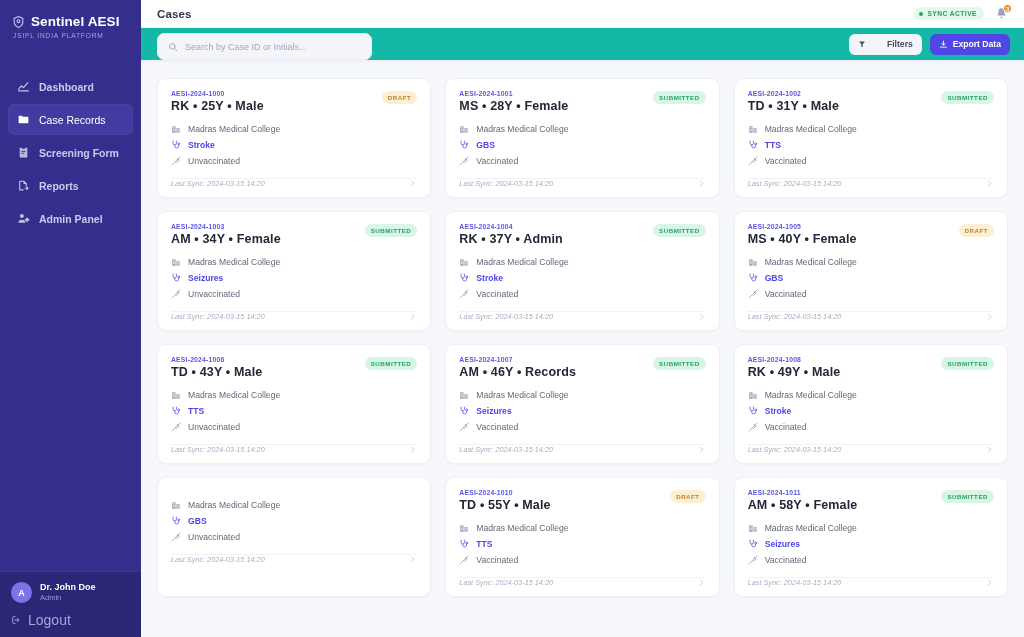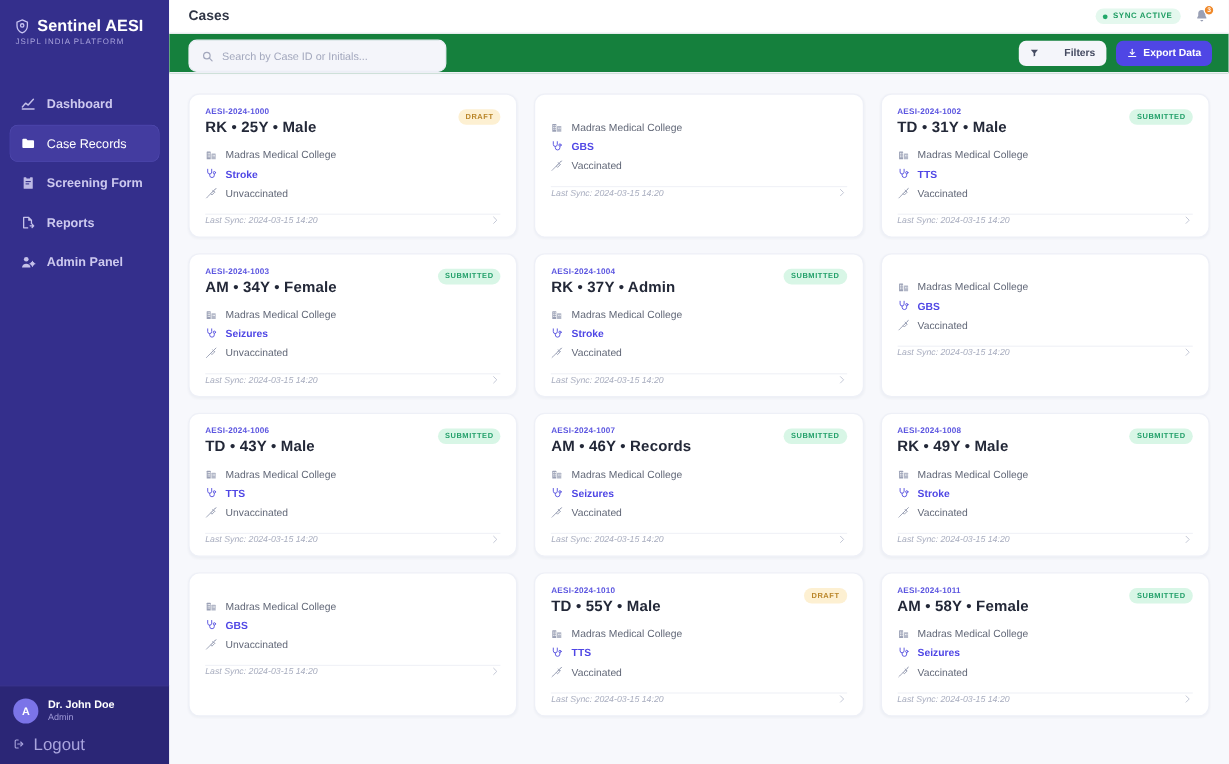--- a/index.html
+++ b/index.html
@@ -94,7 +94,7 @@
   }
 
   .toolbar {
-    height: 33px; background: #15803d;
+    height: 33px; background: #14b8a6;
     display: flex; align-items: center; justify-content: space-between;
     padding: 0 14px 0 16px;
     border-bottom: 1px solid #eef0f6;

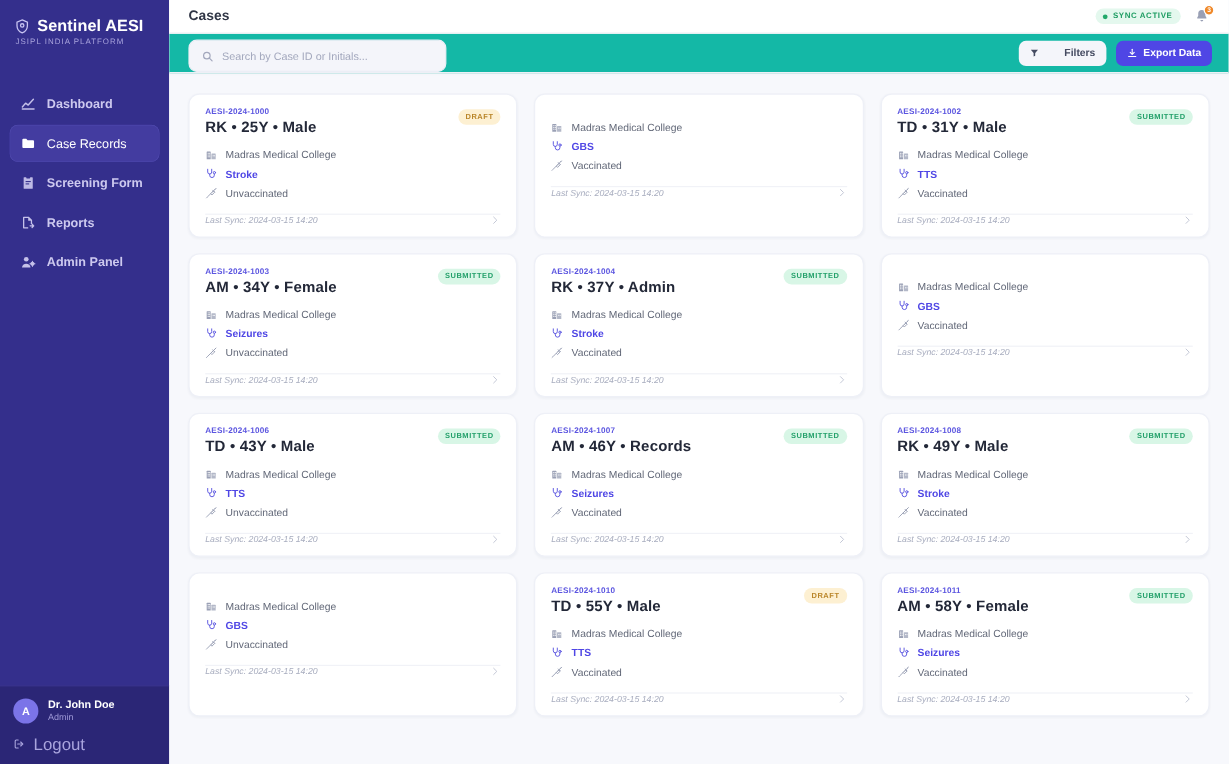--- a/index.html
+++ b/index.html
@@ -383,6 +383,13 @@
   </div>
 
   <div class="card">
+    <div class="card-top">
+      <div>
+        <div class="case-id">AESI-2024-1001</div>
+        <div class="case-name">MS • 28Y • Female</div>
+      </div>
+      <div class="status submitted">SUBMITTED</div>
+    </div>
     <div class="meta">
       <div class="meta-row">
         <span>

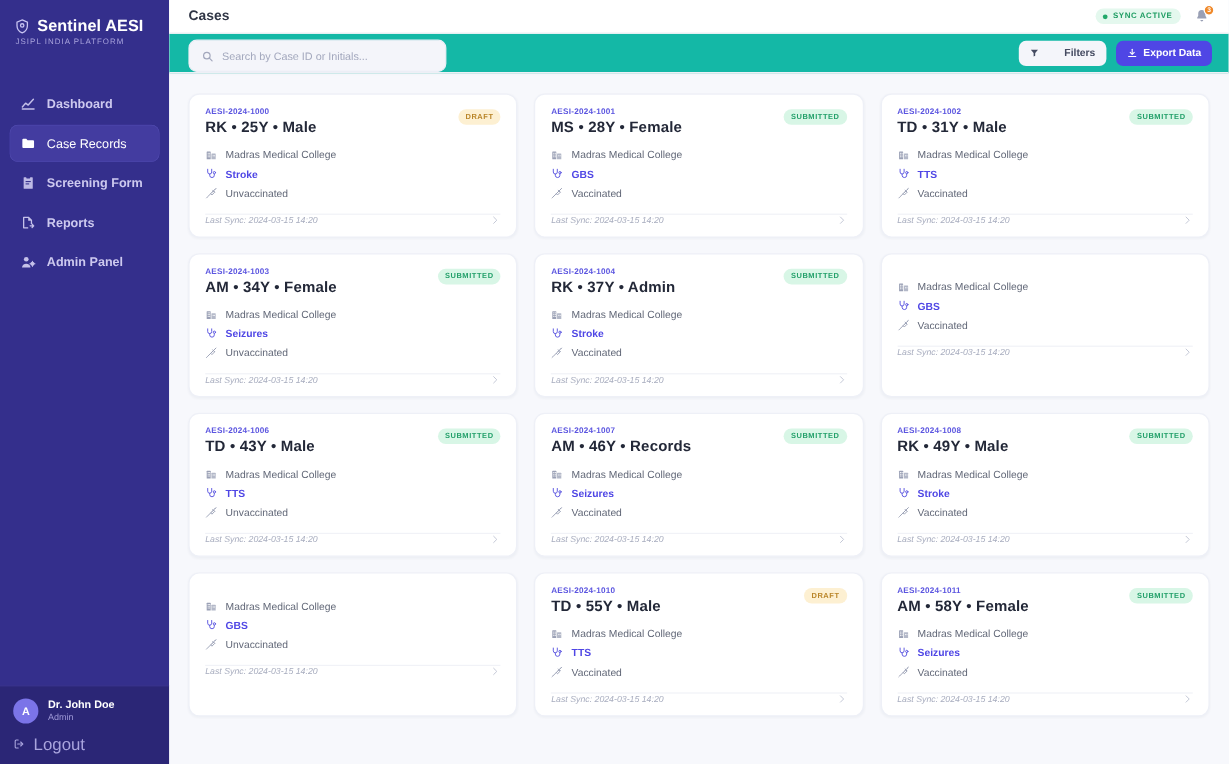--- a/index.html
+++ b/index.html
@@ -619,6 +619,13 @@
   </div>
 
   <div class="card">
+    <div class="card-top">
+      <div>
+        <div class="case-id">AESI-2024-1005</div>
+        <div class="case-name">MS • 40Y • Female</div>
+      </div>
+      <div class="status draft">DRAFT</div>
+    </div>
     <div class="meta">
       <div class="meta-row">
         <span>

